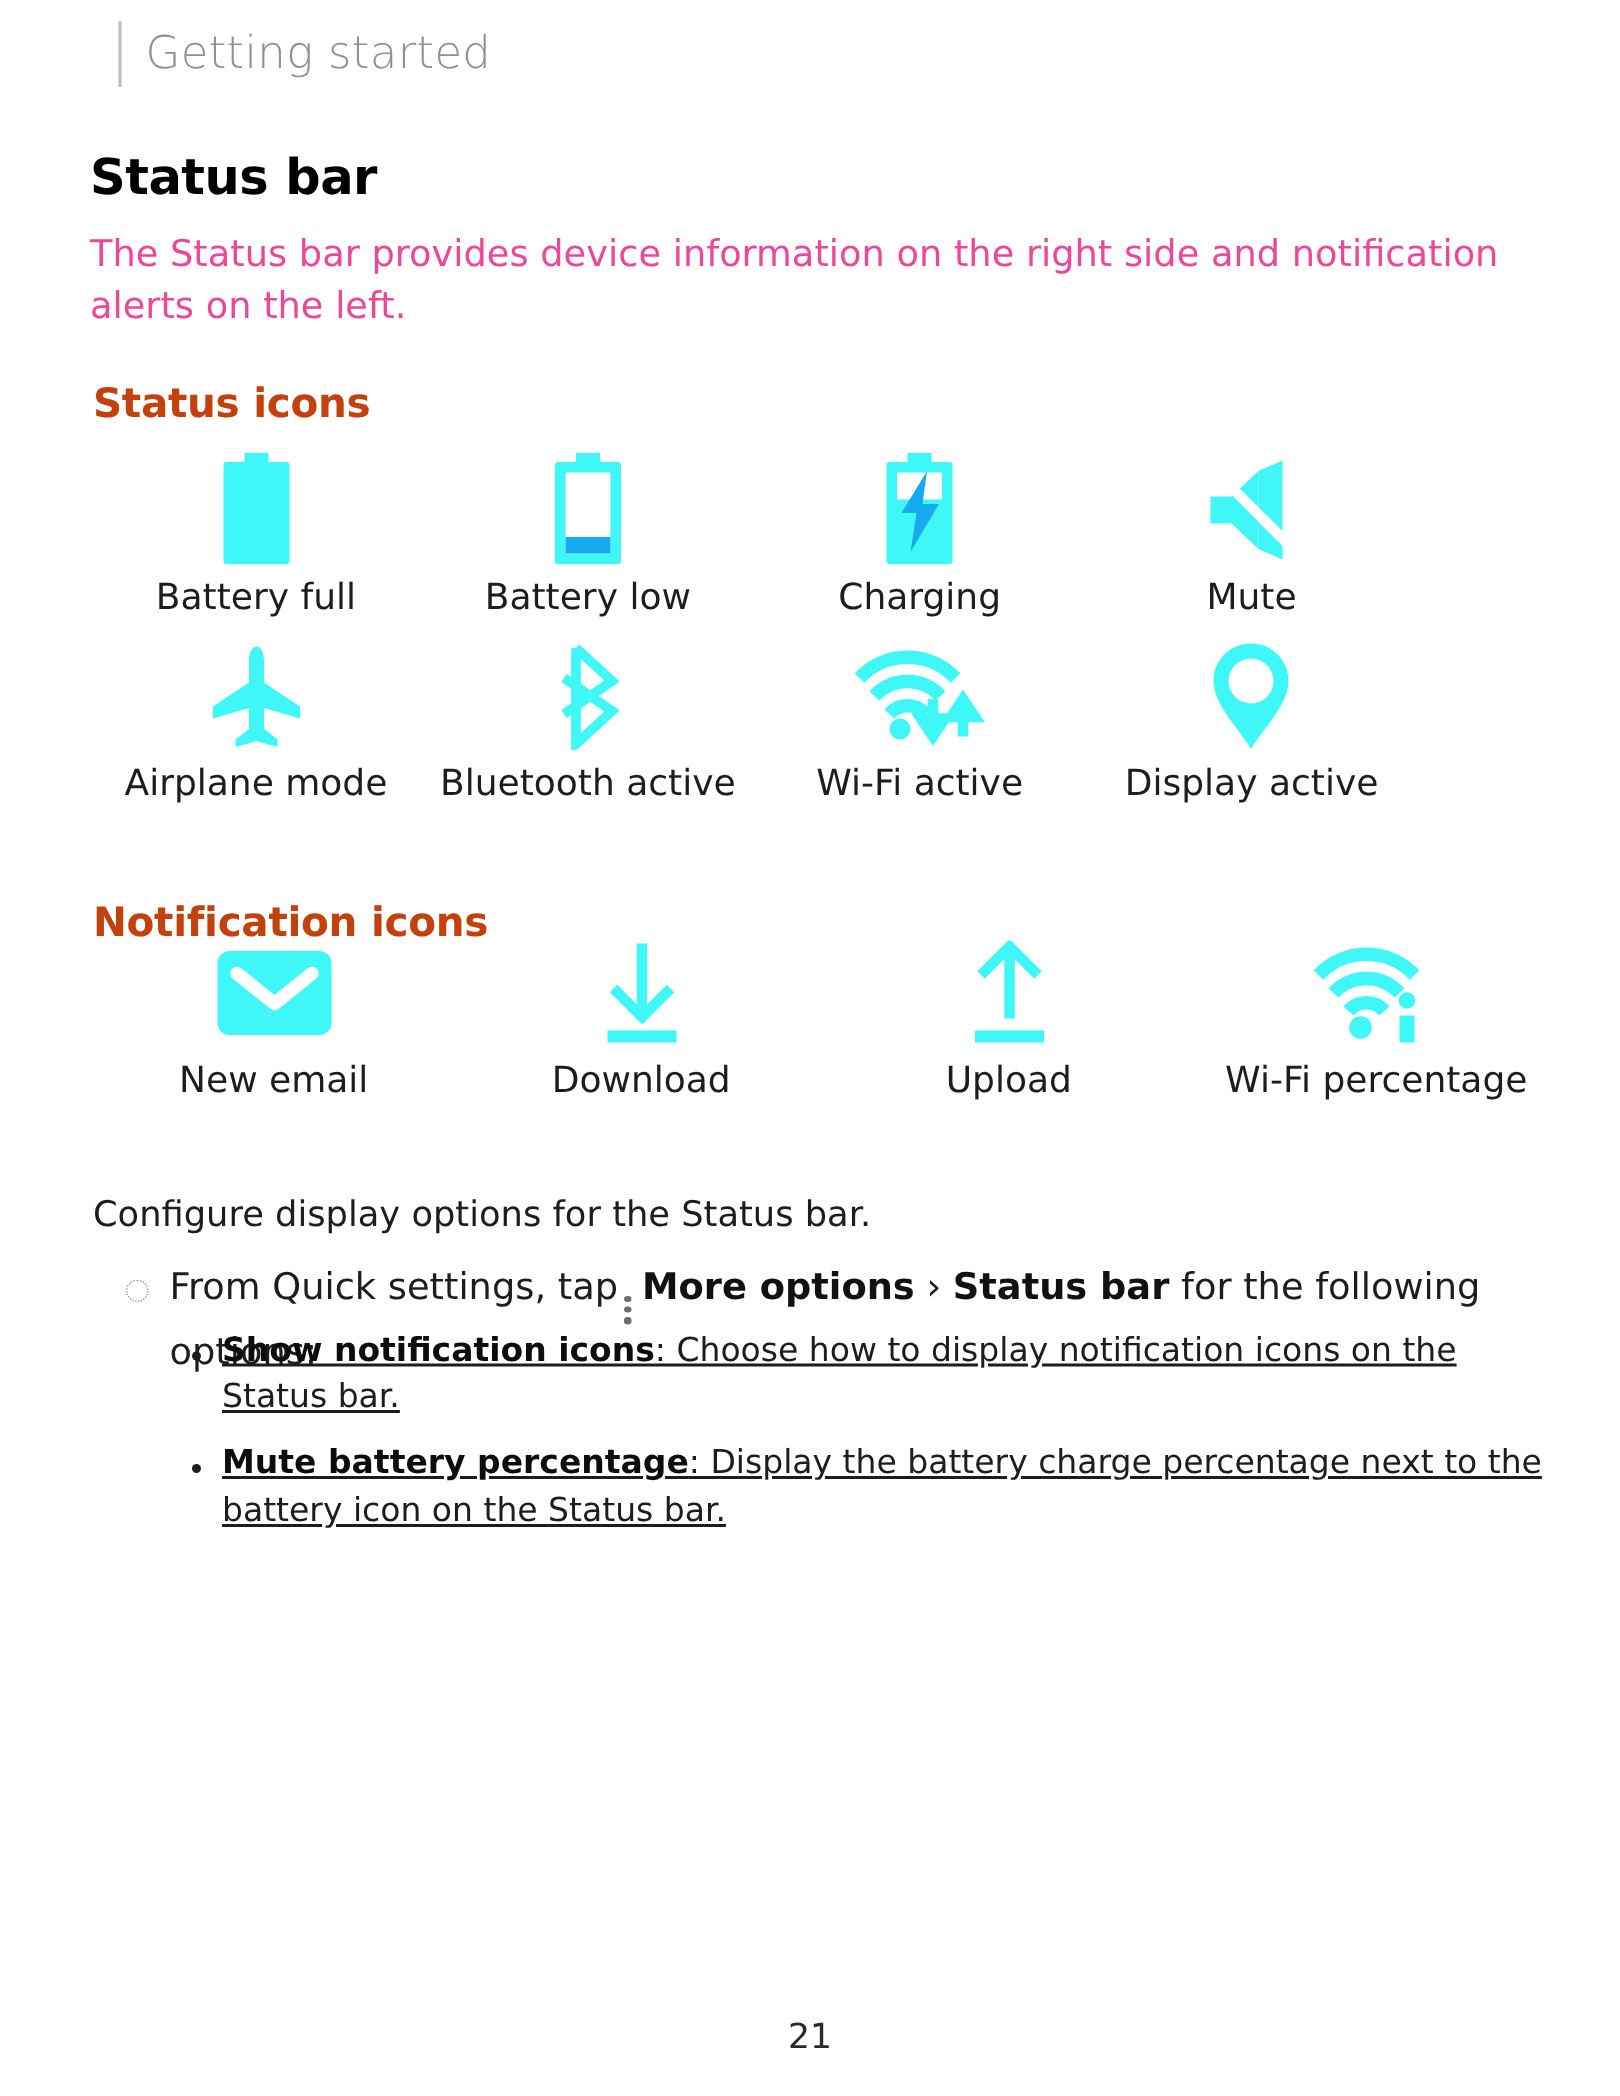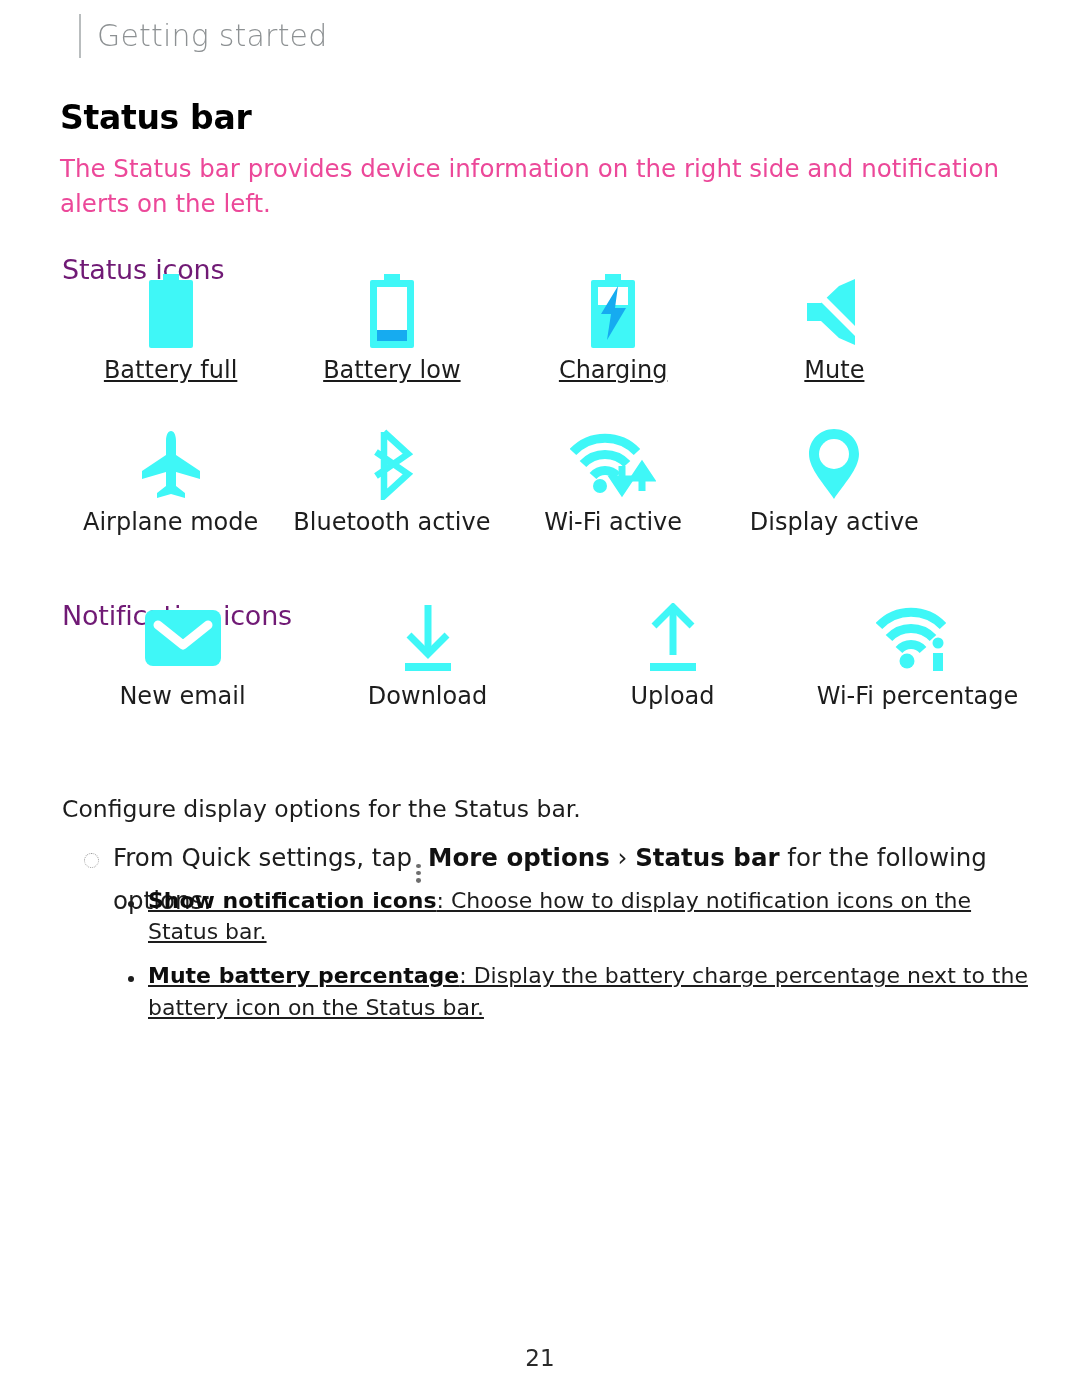--- a/index.html
+++ b/index.html
@@ -63,8 +63,8 @@
     position: absolute;
     left: 62px;
     font-size: 27px;
-    font-weight: 400;
-    color: #701a75;
+    font-weight: 700;
+    color: #c2410c;
     letter-spacing: -0.2px;
     line-height: 1.1;
   }

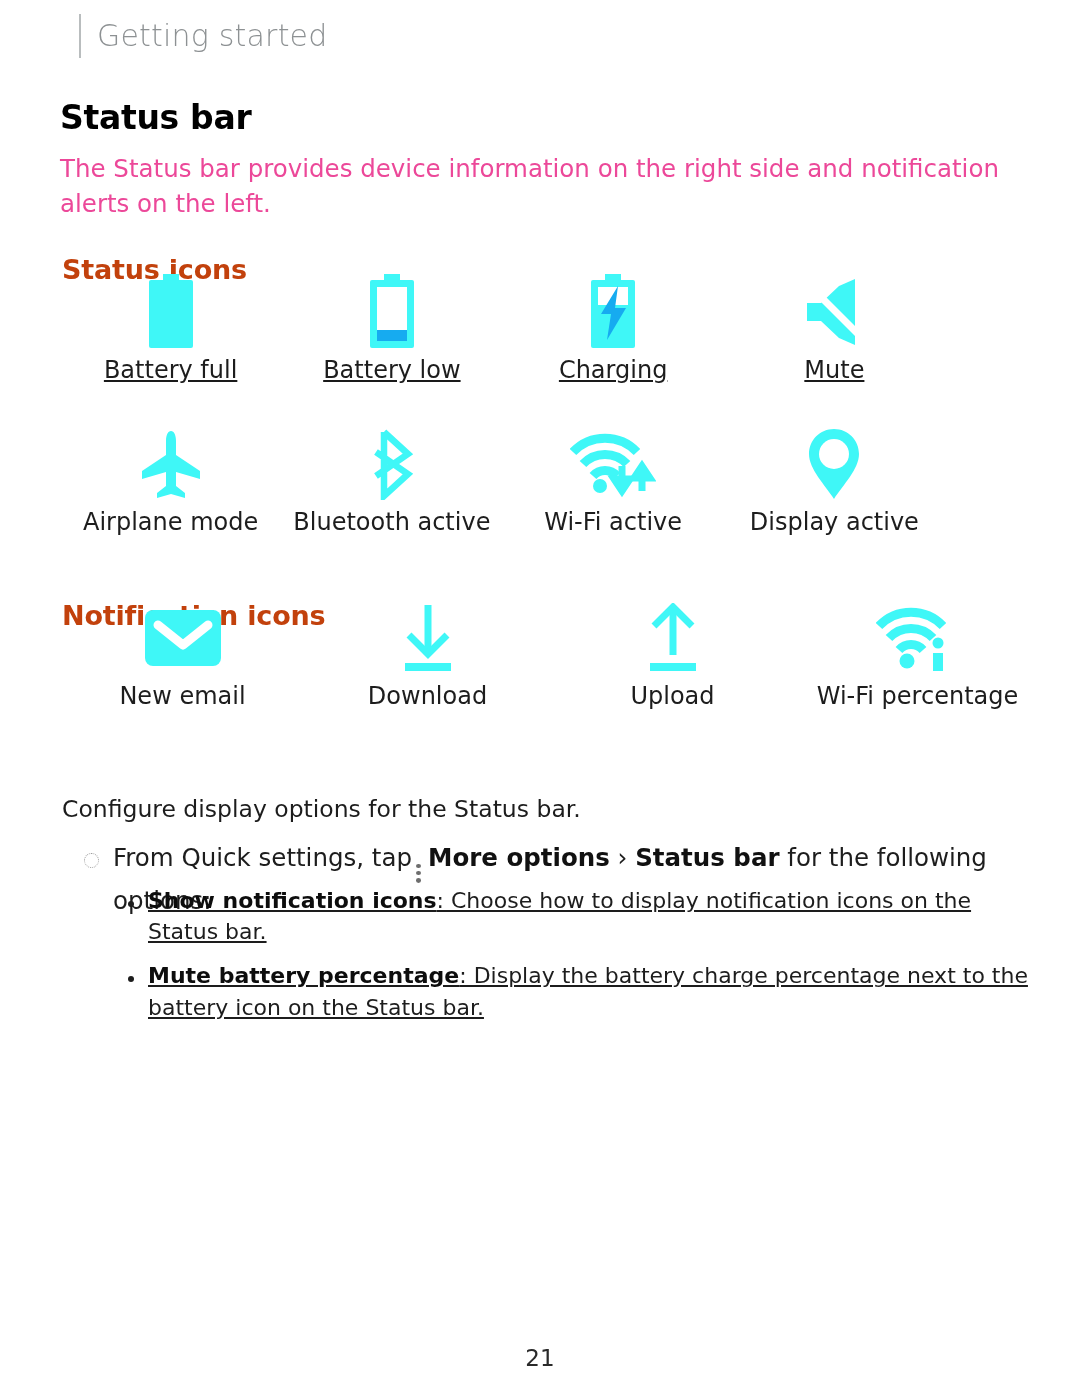--- a/index.html
+++ b/index.html
@@ -98,7 +98,7 @@
     display: flex;
     align-items: flex-start;
   }
-  .icon-grid.status-row-1 { left: 60px; top: 276px; width: 885px; text-decoration: underline; }
+  .icon-grid.status-row-1 { left: 60px; top: 304px; width: 885px; }
   .icon-grid.status-row-2 { left: 60px; top: 428px; width: 885px; }
   .icon-grid.notif-row    { left: 60px; top: 602px; width: 980px; }
 

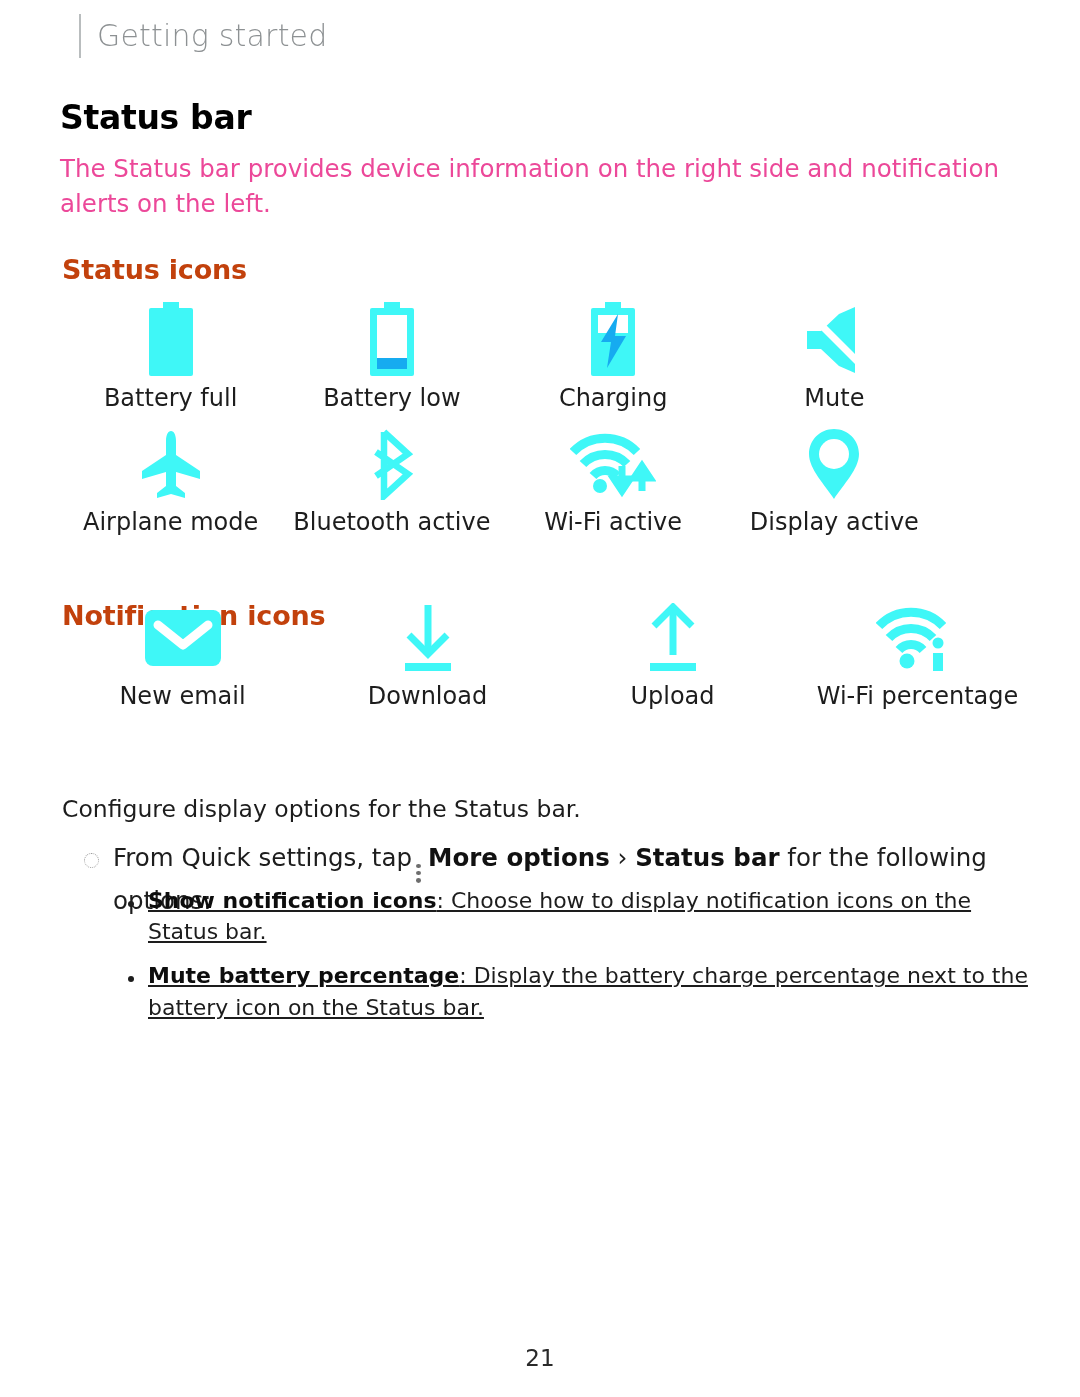--- a/index.html
+++ b/index.html
@@ -100,7 +100,7 @@
   }
   .icon-grid.status-row-1 { left: 60px; top: 304px; width: 885px; }
   .icon-grid.status-row-2 { left: 60px; top: 428px; width: 885px; }
-  .icon-grid.notif-row    { left: 60px; top: 602px; width: 980px; }
+  .icon-grid.notif-row    { left: 60px; top: 626px; width: 980px; }
 
   .icon-cell {
     display: flex;

